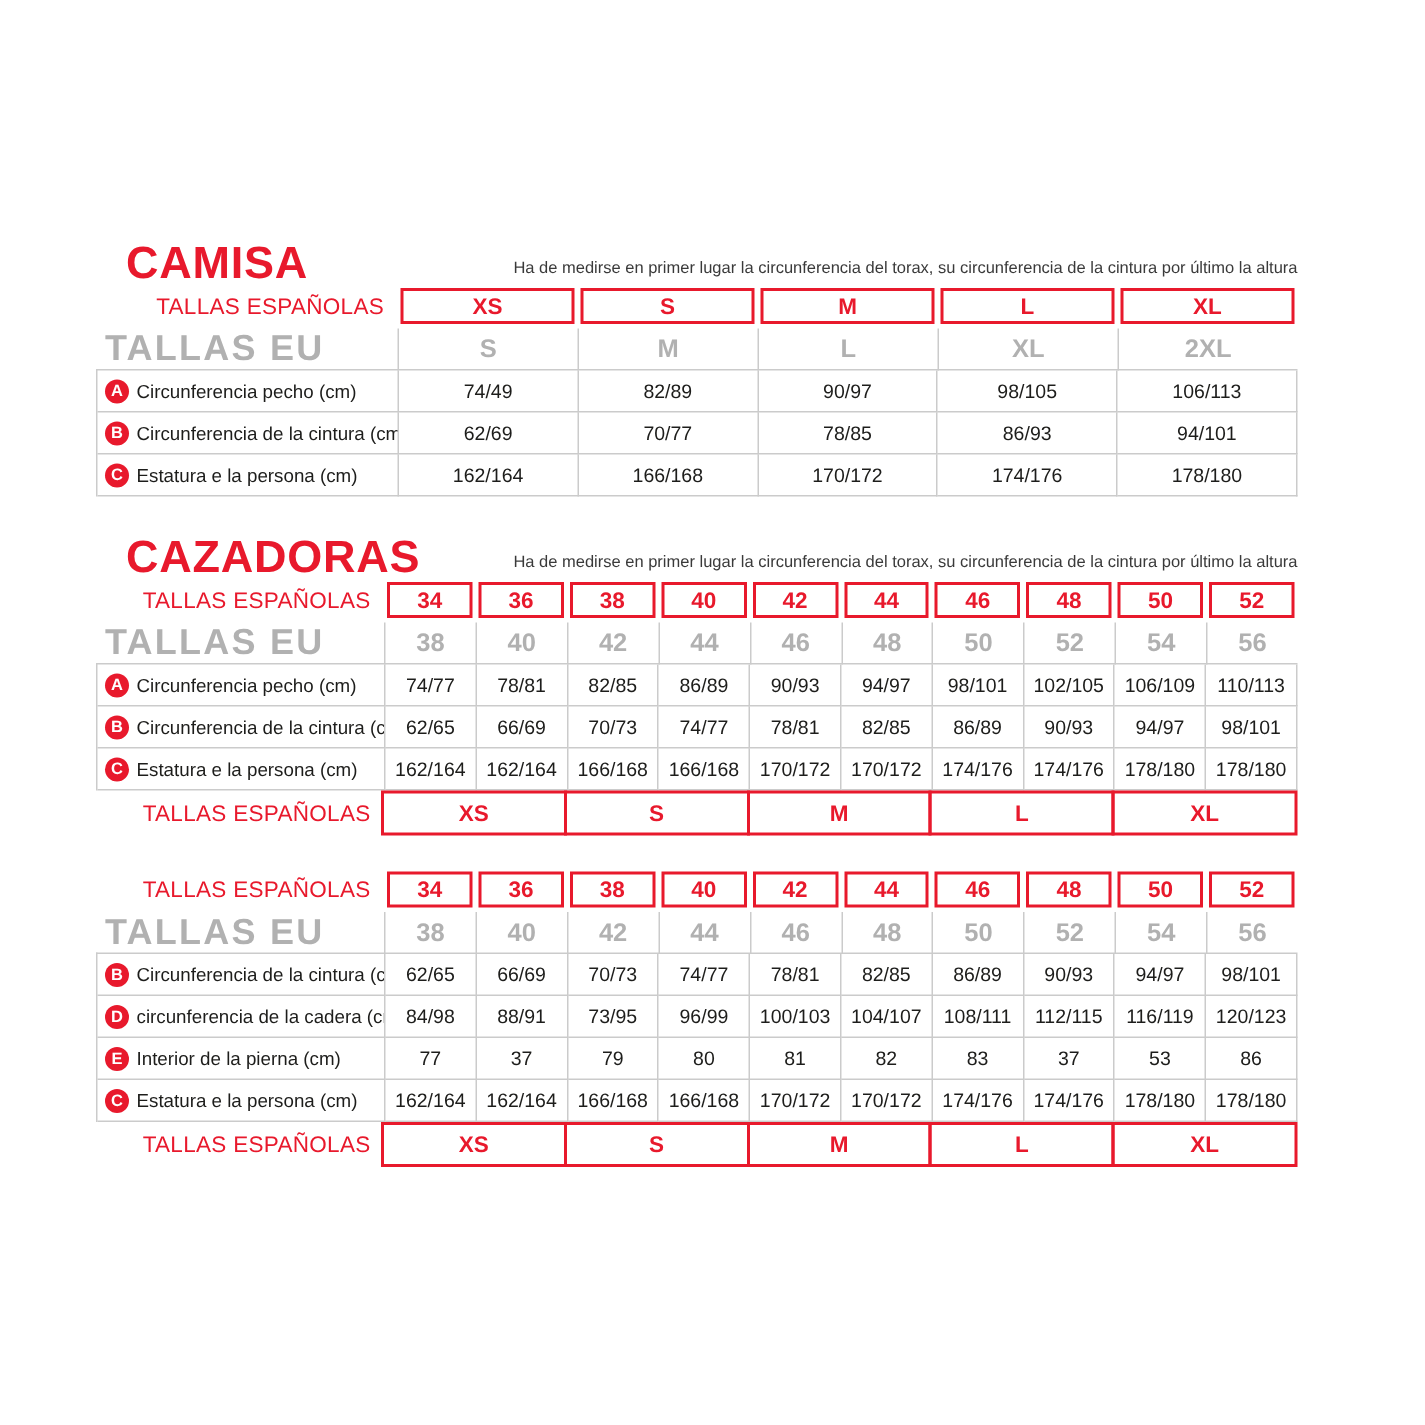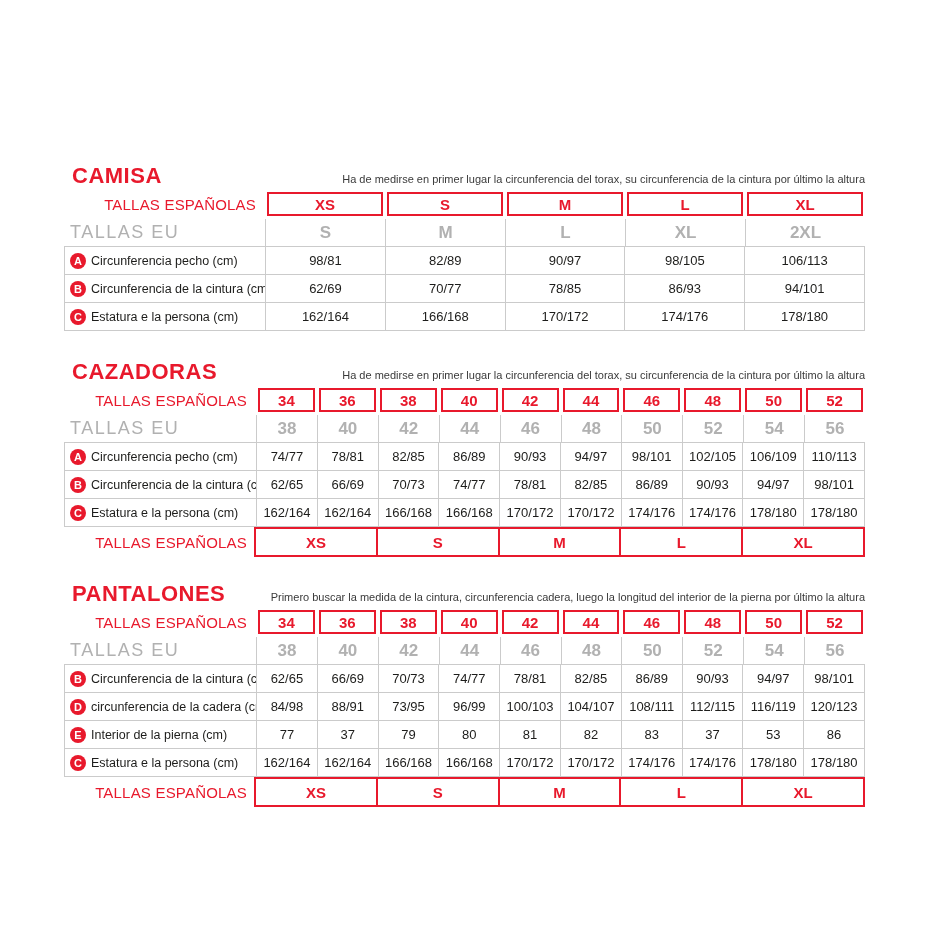--- a/index.html
+++ b/index.html
@@ -34,12 +34,12 @@
     margin-bottom:5px;
   }
   .sec-title{
-    font-size:22px;
+    font-size:30px;
     line-height:22px;
     font-weight:700;
     letter-spacing:0.5px;
     color:var(--red);
-    margin-left:8px;
+    margin-left:20px;
   }
   .sec-note{
     font-size:11px;

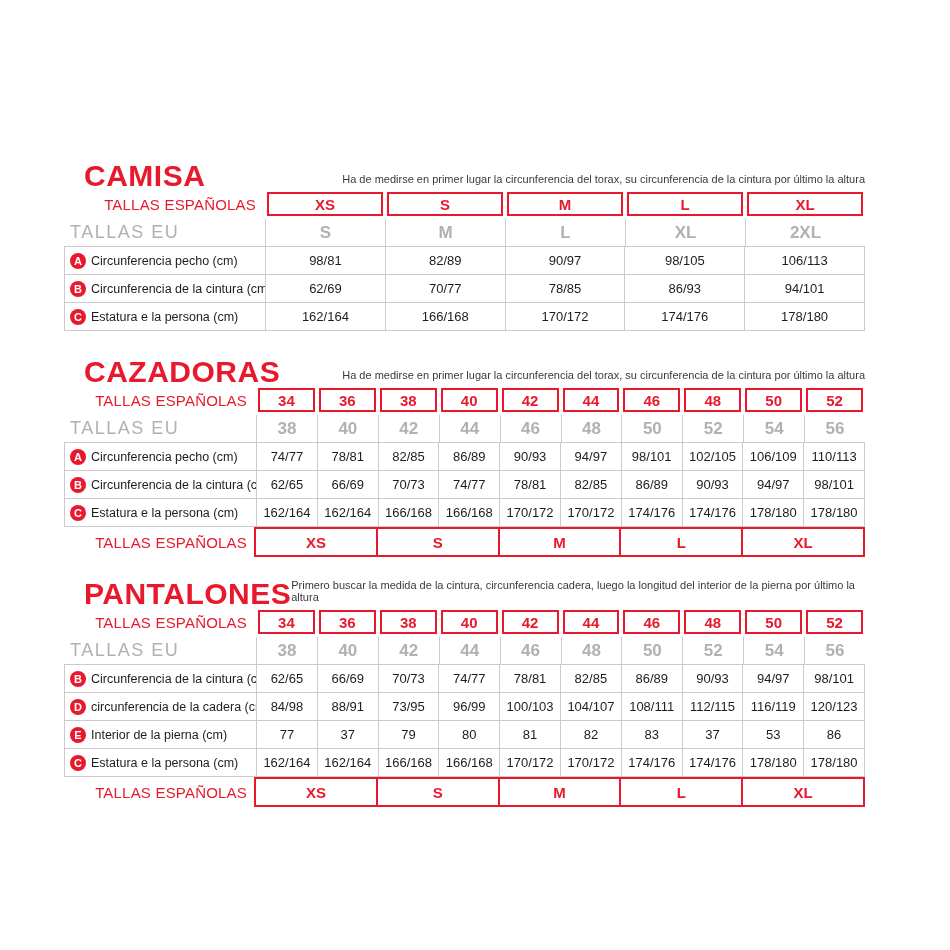--- a/index.html
+++ b/index.html
@@ -45,6 +45,7 @@
     font-size:11px;
     color:#3a3a3a;
     padding-bottom:2px;
+    text-align:right;
   }
 
   .row{display:grid;}

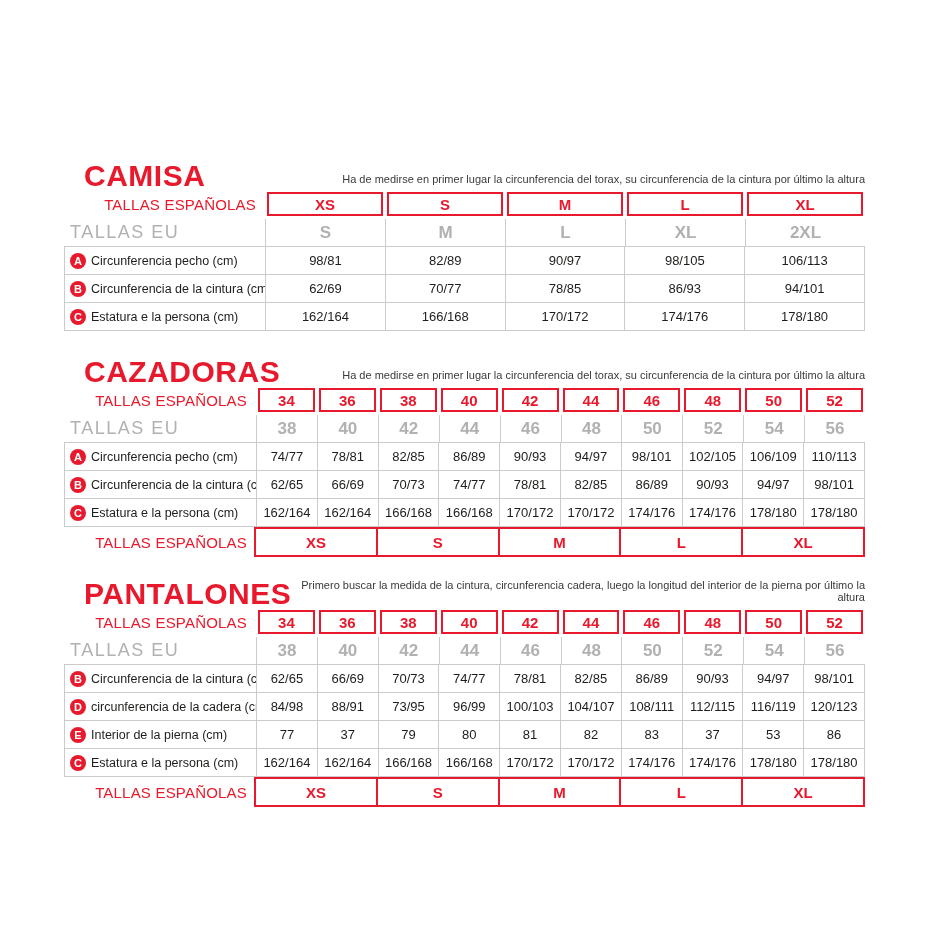--- a/index.html
+++ b/index.html
@@ -73,7 +73,7 @@
   .eu-label{
     justify-content:flex-start;
     padding-left:6px;
-    font-size:18px;font-weight:400;
+    font-size:24px;font-weight:700;
     letter-spacing:1.5px;
     color:var(--gray);
   }

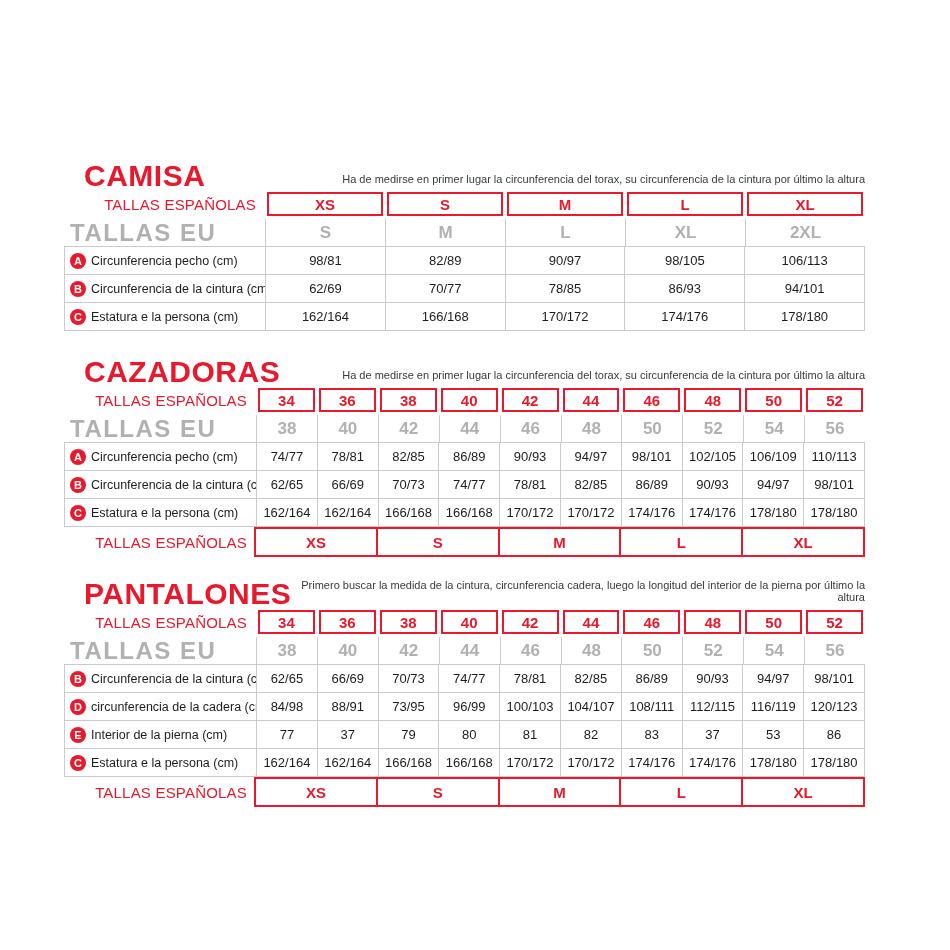--- a/index.html
+++ b/index.html
@@ -146,7 +146,7 @@
             <span class="badge">A</span>
             <span class="rowlabel-text">Circunferencia pecho (cm)</span>
           </div>
-          <div class="dcell value">98/81</div>
+          <div class="dcell value">74/49</div>
           <div class="dcell value">82/89</div>
           <div class="dcell value">90/97</div>
           <div class="dcell value">98/105</div>

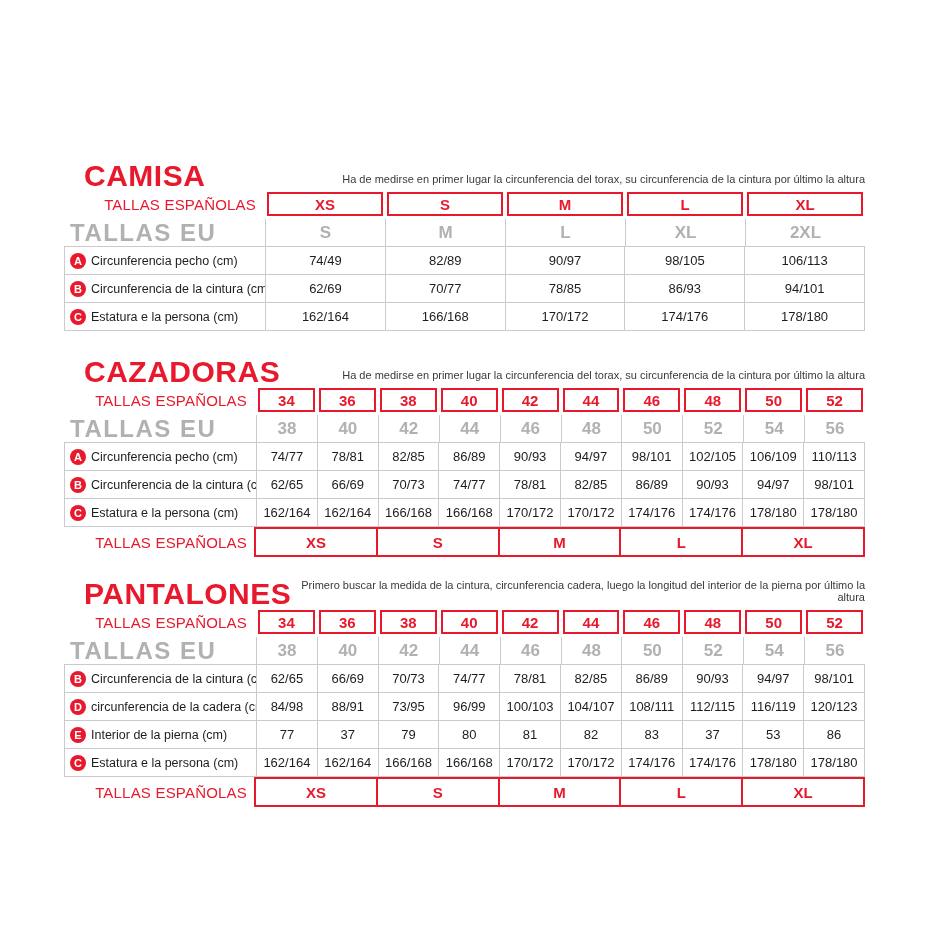--- a/index.html
+++ b/index.html
@@ -267,10 +267,6 @@
       </div>
     </section>
     <section class="sec sec--pantalones">
-      <div class="sec-head">
-        <h2 class="sec-title">PANTALONES</h2>
-        <p class="sec-note">Primero buscar la medida de la cintura, circunferencia cadera, luego la longitud del interior de la pierna por último la altura</p>
-      </div>
       <div class="row red-row">
         <div class="hcell hlabel red-label">TALLAS ESPAÑOLAS</div>
         <div class="szbox">34</div>

